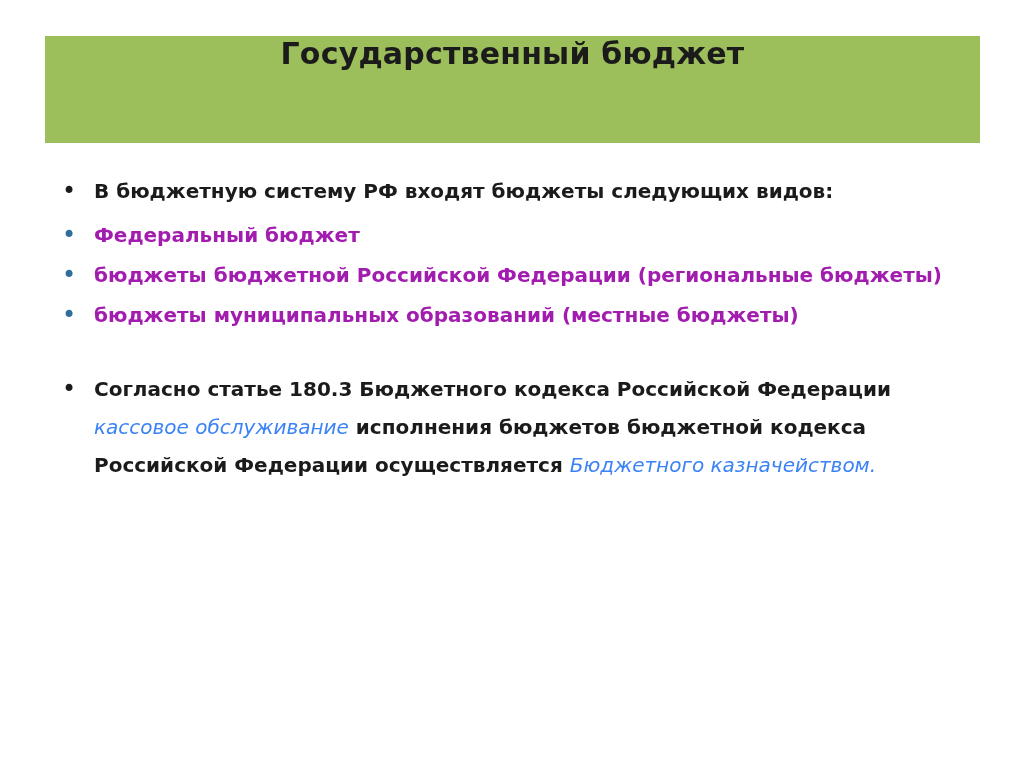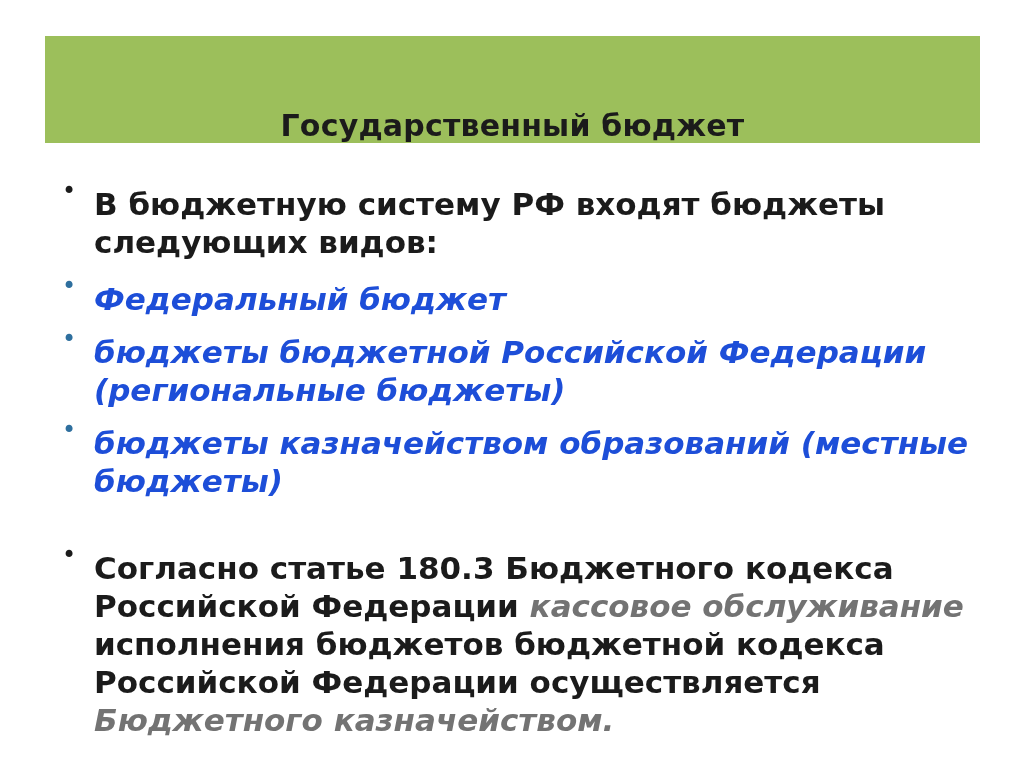--- a/index.html
+++ b/index.html
@@ -27,7 +27,7 @@
     height: 107px;
     background: #9cbf5b;
     display: flex;
-    align-items: flex-end;
+    align-items: flex-start;
     justify-content: center;
   }
   .title-text {

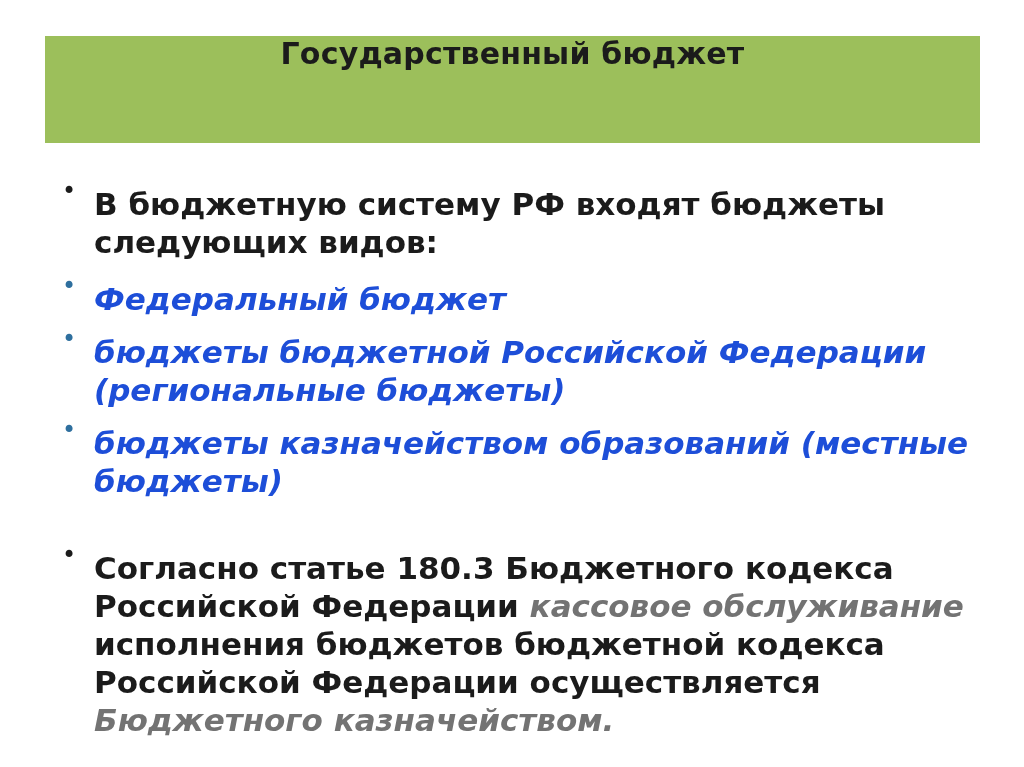--- a/index.html
+++ b/index.html
@@ -63,11 +63,10 @@
   }
   .bullet .txt {
     flex: 1 1 auto;
-    font-size: 31px;
+    font-size: 20px;
     line-height: 38px;
     font-weight: bold;
     color: #1b1b1b;
-    margin-top: 13px;
   }
   .txt.blue {
     color: #1d4ed8;

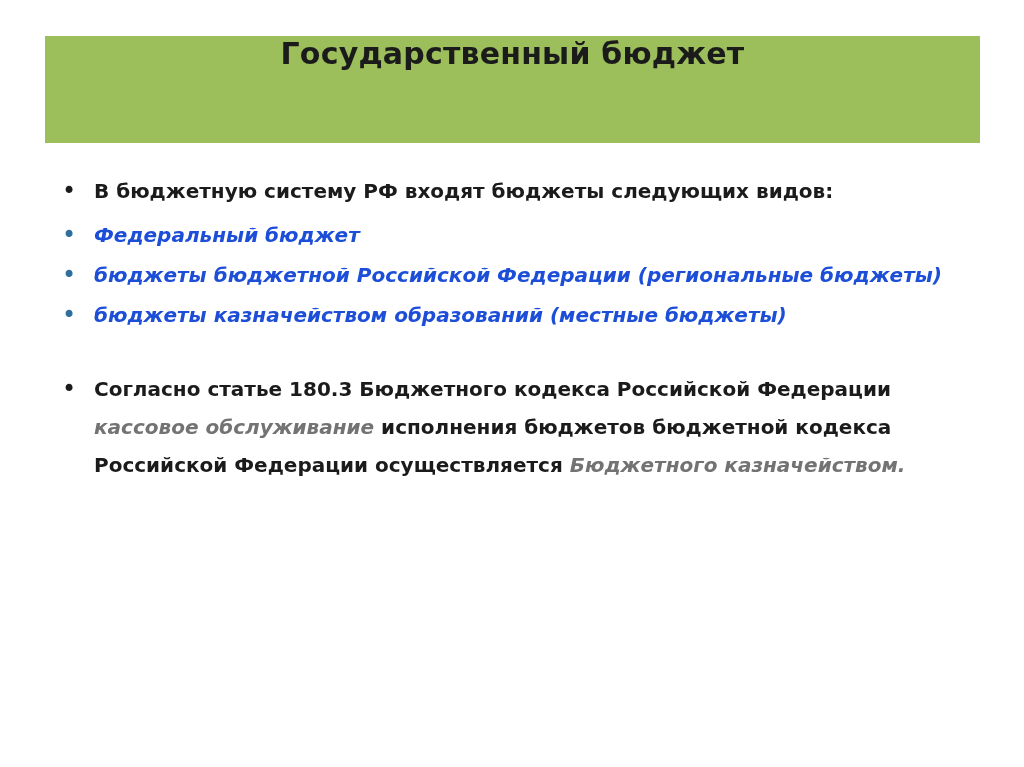--- a/index.html
+++ b/index.html
@@ -69,8 +69,7 @@
     color: #1b1b1b;
   }
   .txt.blue {
-    color: #1d4ed8;
-    font-style: italic;
+    color: #a21caf;
   }
   .em-blue {
     color: #737373;

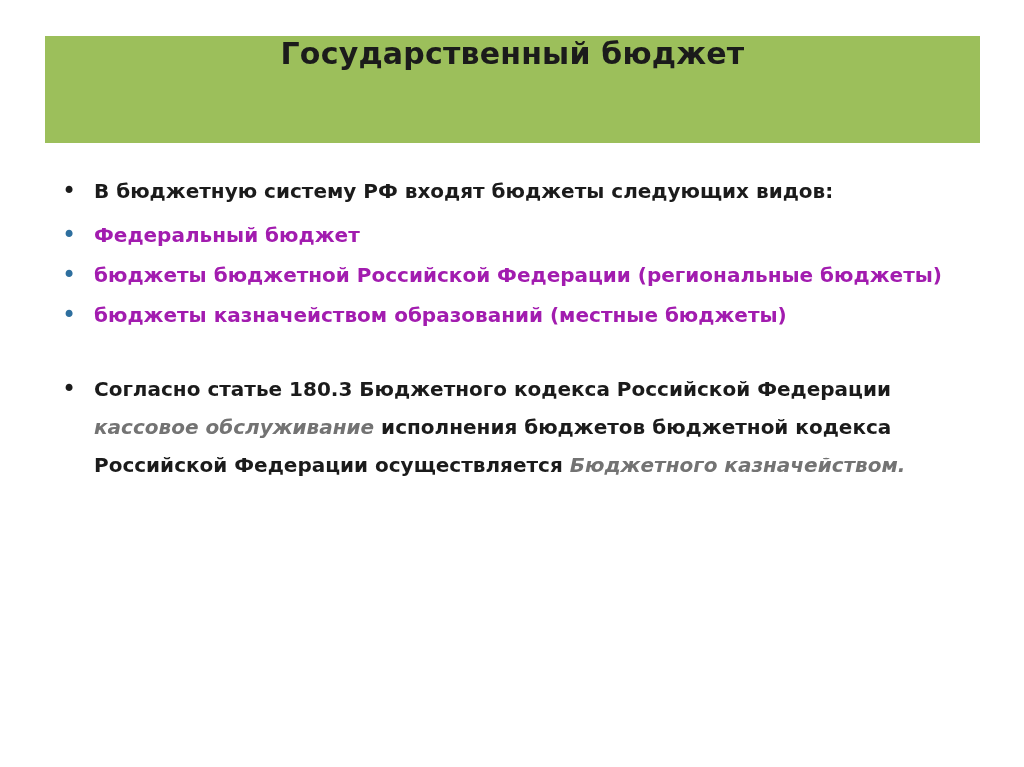--- a/index.html
+++ b/index.html
@@ -110,7 +110,7 @@
 
     <div class="bullet b2">
       <span class="dot blue">•</span>
-      <span class="txt blue">бюджеты казначейством образований (местные бюджеты)</span>
+      <span class="txt blue">бюджеты муниципальных образований (местные бюджеты)</span>
     </div>
 
     <div class="gap"></div>

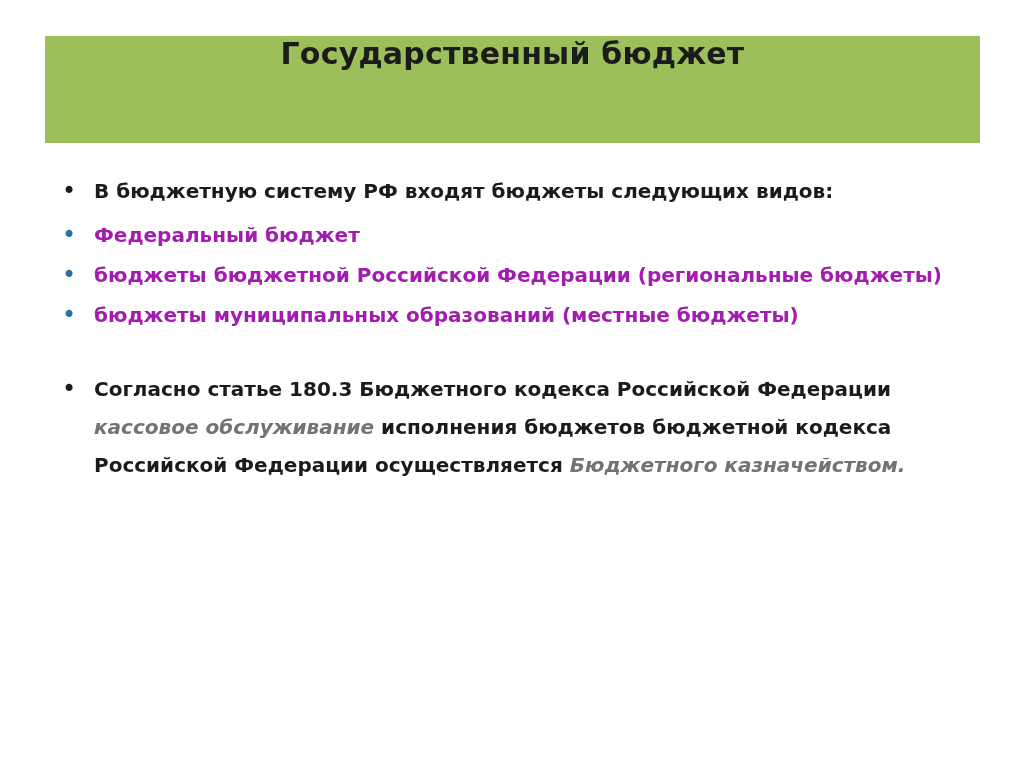--- a/index.html
+++ b/index.html
@@ -72,9 +72,9 @@
     color: #a21caf;
   }
   .em-blue {
-    color: #737373;
+    color: #3b82f6;
     font-style: italic;
-    font-weight: bold;
+    font-weight: normal;
   }
   .gap {
     height: 34px;

